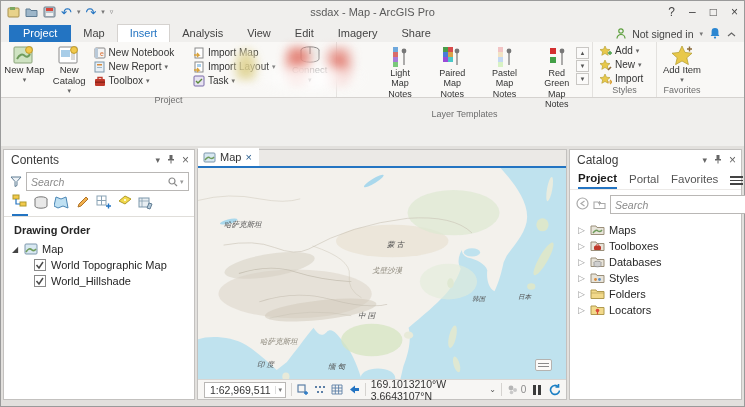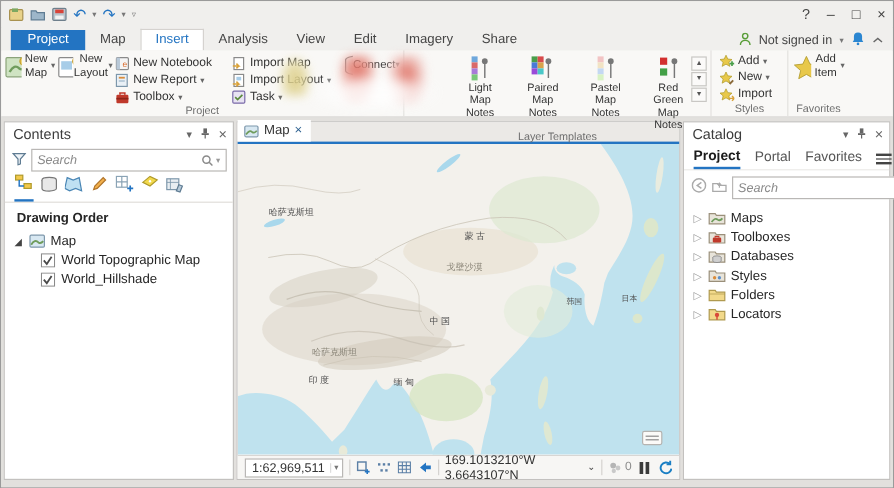--- a/index.html
+++ b/index.html
@@ -125,6 +125,7 @@
         <span class="tiny-caret">▾</span>
       <span class="tiny-caret">▿</span>
     </div>
+    <div class="win-title">ssdax - Map - ArcGIS Pro</div>
     <div class="win-controls">
       <span>?</span>
       <span>–</span>

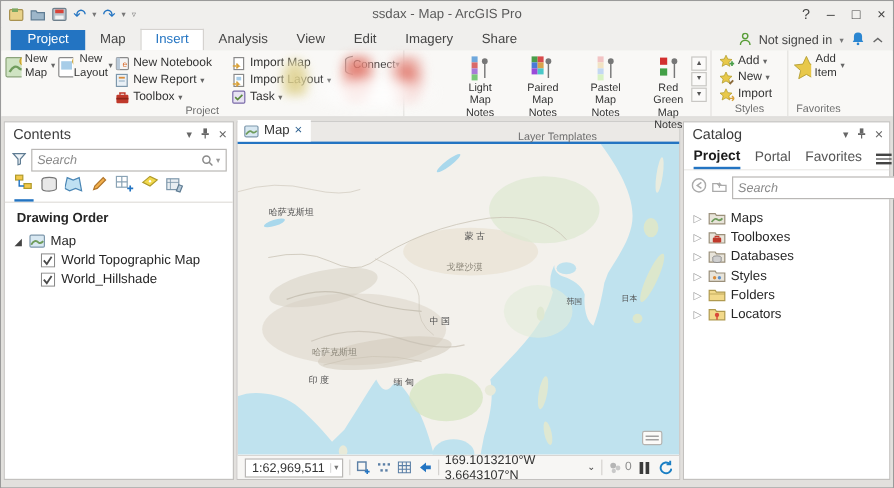--- a/index.html
+++ b/index.html
@@ -28,7 +28,7 @@
   .rgroup { height:100%; border-right:1px solid #e3e1de; display:flex; flex-direction:column; position:relative; }
   .rbody { flex:1; display:flex; align-items:flex-start; padding:2px 3px 0; gap:2px; }
   .rlabel { height:12px; text-align:center; font-size:9px; color:#6e6e6e; }
-  .btn-lg { display:flex; align-items:center; width:42px; font-size:9.5px; color:#333; line-height:1.15; text-align:center; cursor:pointer; padding-top:1px; }
+  .btn-lg { display:flex; flex-direction:column; align-items:center; width:42px; font-size:9.5px; color:#333; line-height:1.15; text-align:center; cursor:pointer; padding-top:1px; }
   .btn-lg .car { color:#666; font-size:7px; }
   .rcol { display:flex; flex-direction:column; gap:1px; padding-top:2px; }
   .btn-sm { display:flex; align-items:center; gap:3px; font-size:10px; color:#333; height:13px; cursor:pointer; white-space:nowrap; }

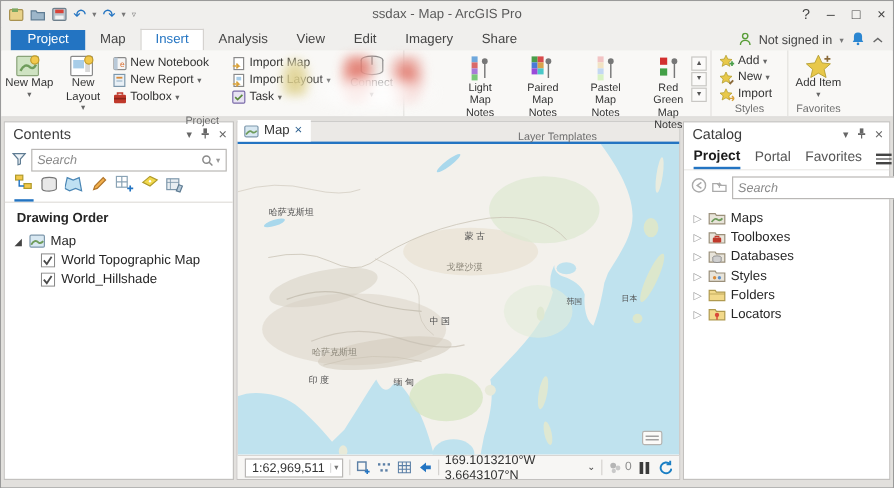--- a/index.html
+++ b/index.html
@@ -180,7 +180,7 @@
               <rect x="13" y="5" width="4" height="10" fill="#d9d9d9"></rect>
               <circle cx="16" cy="5" r="3.4" fill="#f2c94c" stroke="#c09a2a"></circle>
             </svg>
-          <span>New Layout</span>
+          <span>New Catalog</span>
             <span class="car">▾</span>
         </div>
         <div class="rcol" style="width:100px">

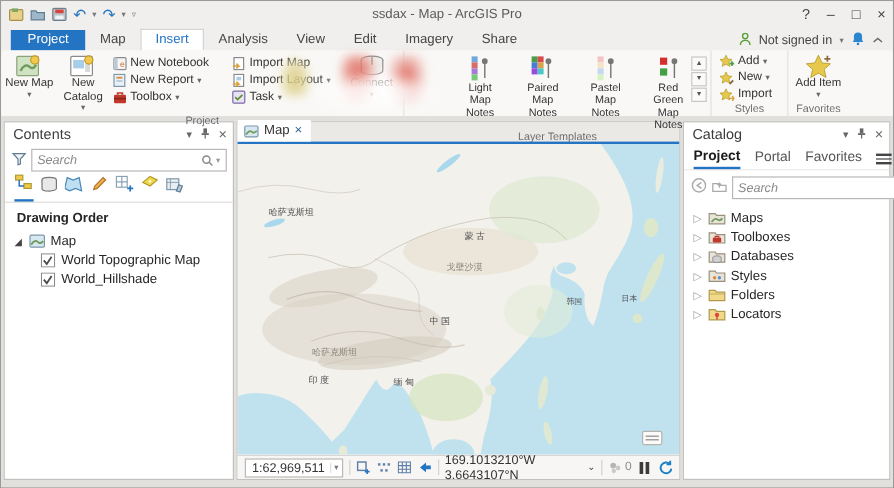--- a/index.html
+++ b/index.html
@@ -39,7 +39,7 @@
   .blur-blob { position:absolute; filter:blur(4px); opacity:.85; pointer-events:none; }
 
   
-  .workspace { flex:1; background:#e2e0dd; display:flex; gap:2px; padding:3px 2px 6px; }
+  .workspace { flex:1; background:#e2e0dd; display:flex; gap:2px; padding:3px 2px 6px;margin-top:48px; }
   .panel { background:#fff; border:1px solid #c3c1bf; display:flex; flex-direction:column; min-width:0; }
   .contents-panel { width:192px; }
   .catalog-panel { width:173px; }

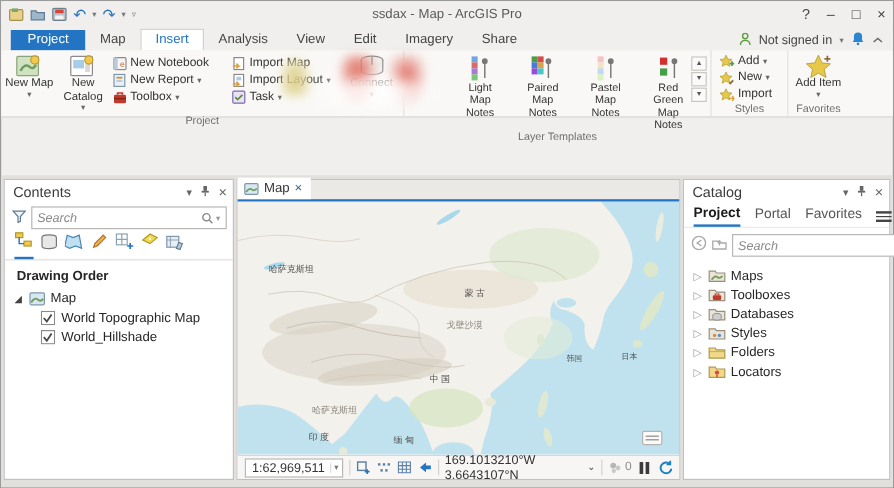--- a/index.html
+++ b/index.html
@@ -75,7 +75,7 @@
   .viewtabs { height:18px; background:#ebe9e6; display:flex; align-items:flex-end; border-bottom:2px solid #2374c2; }
   .viewtab { background:#fff; display:flex; align-items:center; gap:4px; font-size:11px; color:#333; padding:2px 7px 2px 5px; height:18px; cursor:pointer; }
   .viewtab .x { color:#2b5f8f; font-size:11px; cursor:pointer; }
-  .canvas { flex:1; position:relative; overflow:hidden; }
+  .canvas { flex:1; position:relative; overflow:hidden;font-style:italic; }
   .mapsvg { position:absolute; inset:0; width:100%; height:100%; }
   .maplabel { position:absolute; font-size:7.5px; color:#4f4f4f; white-space:nowrap; pointer-events:none; }
   .maplabel.geo { color:#8a8578; }

